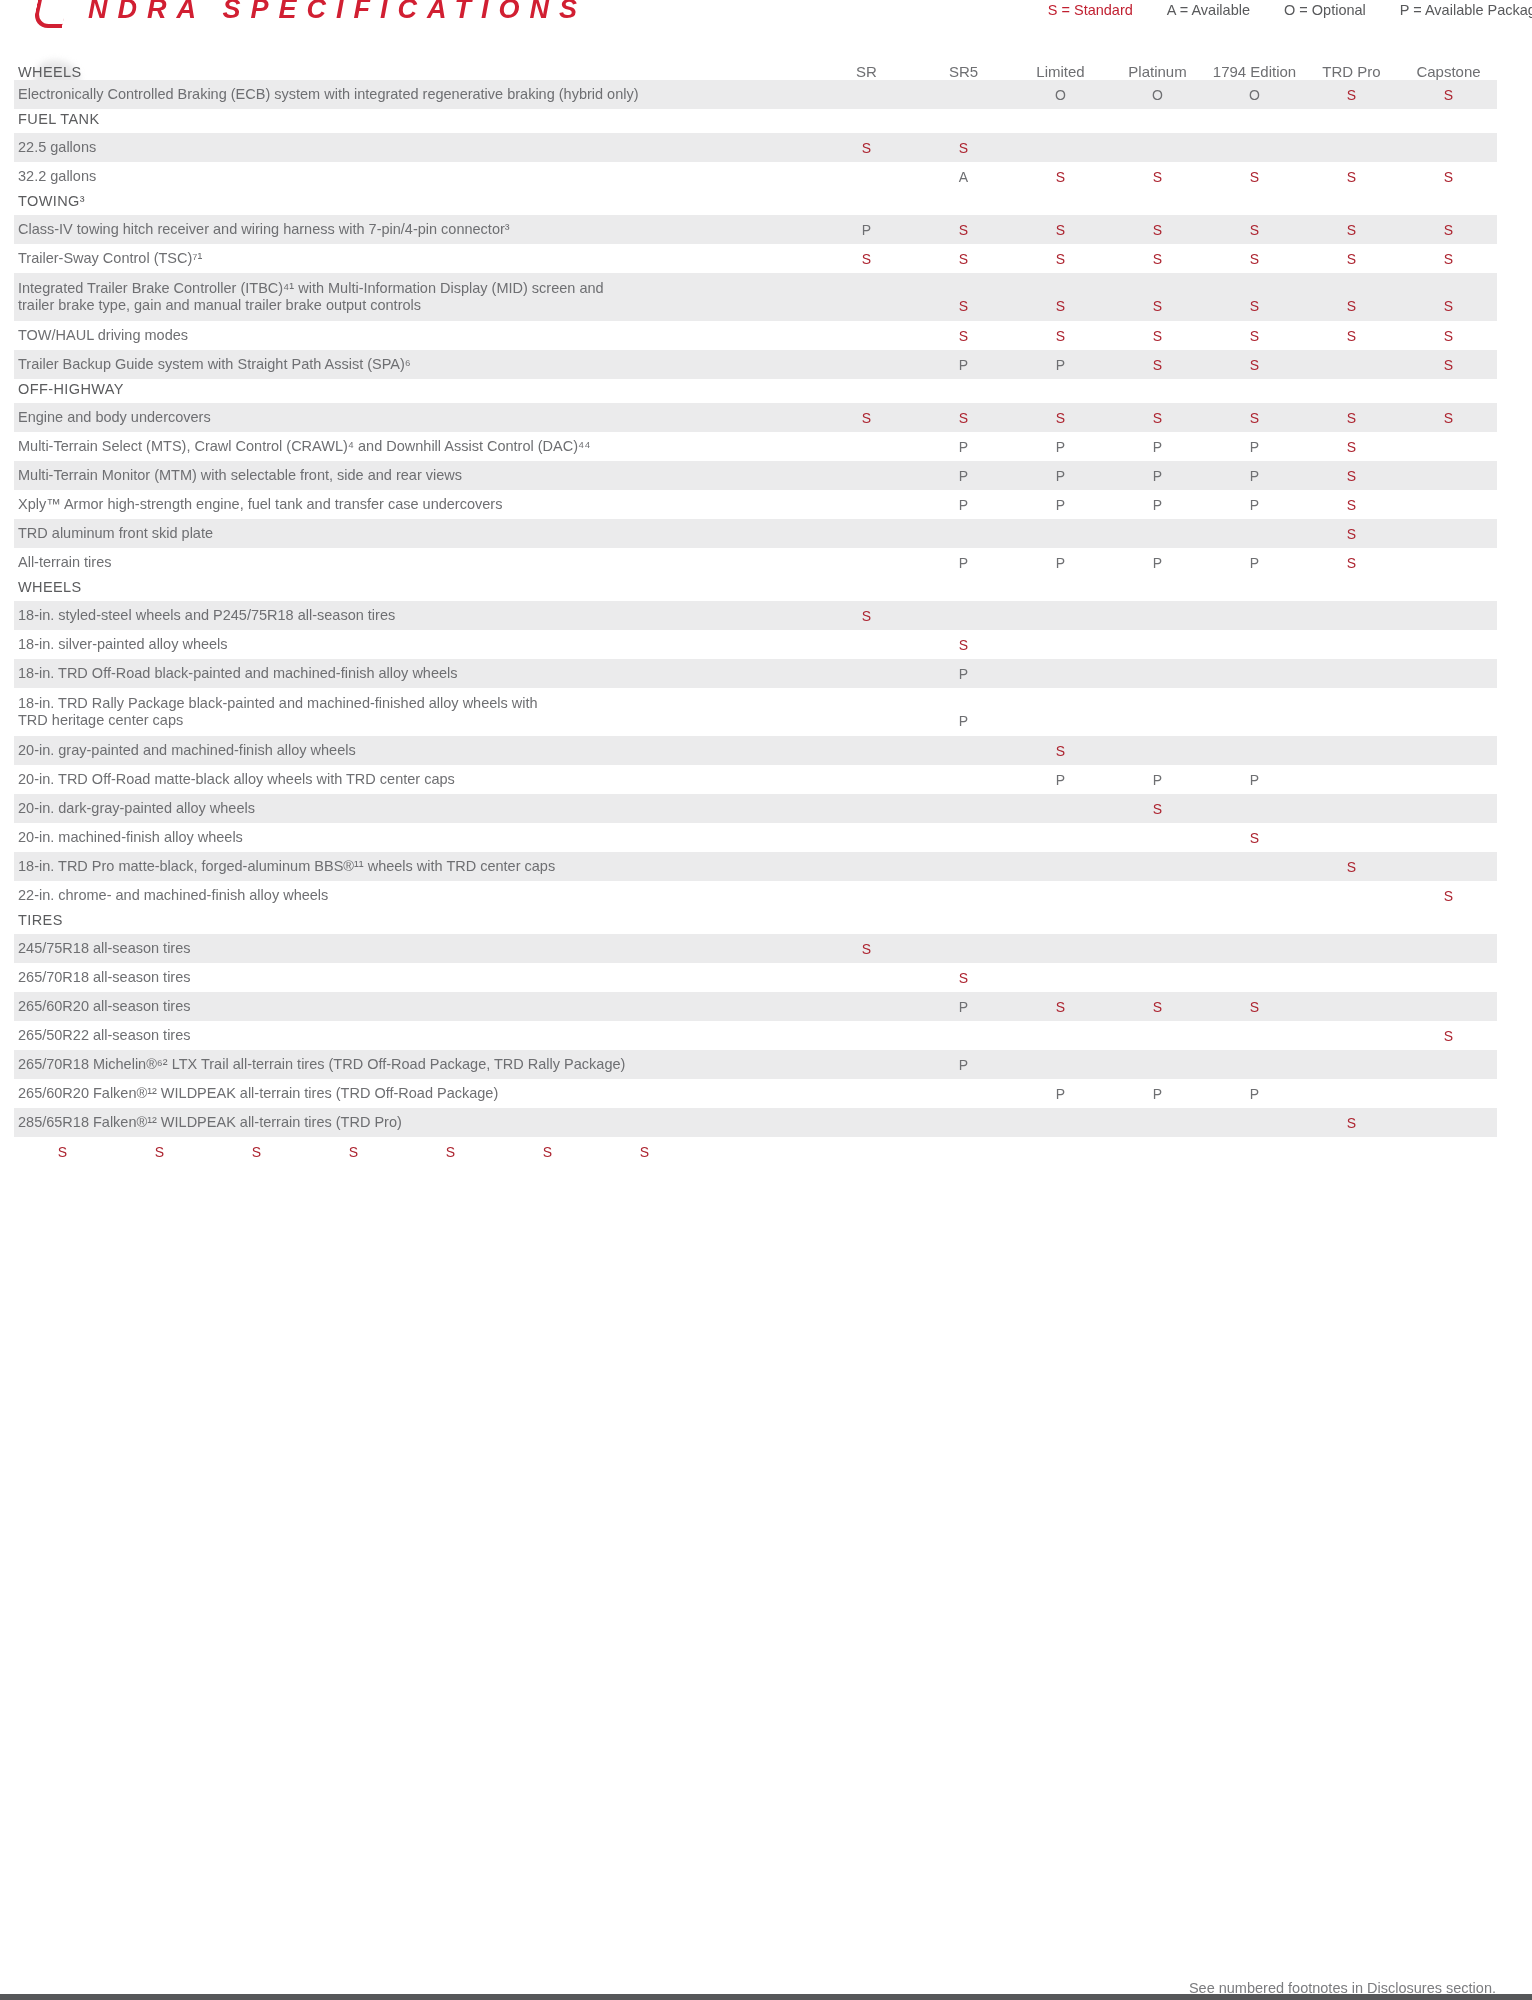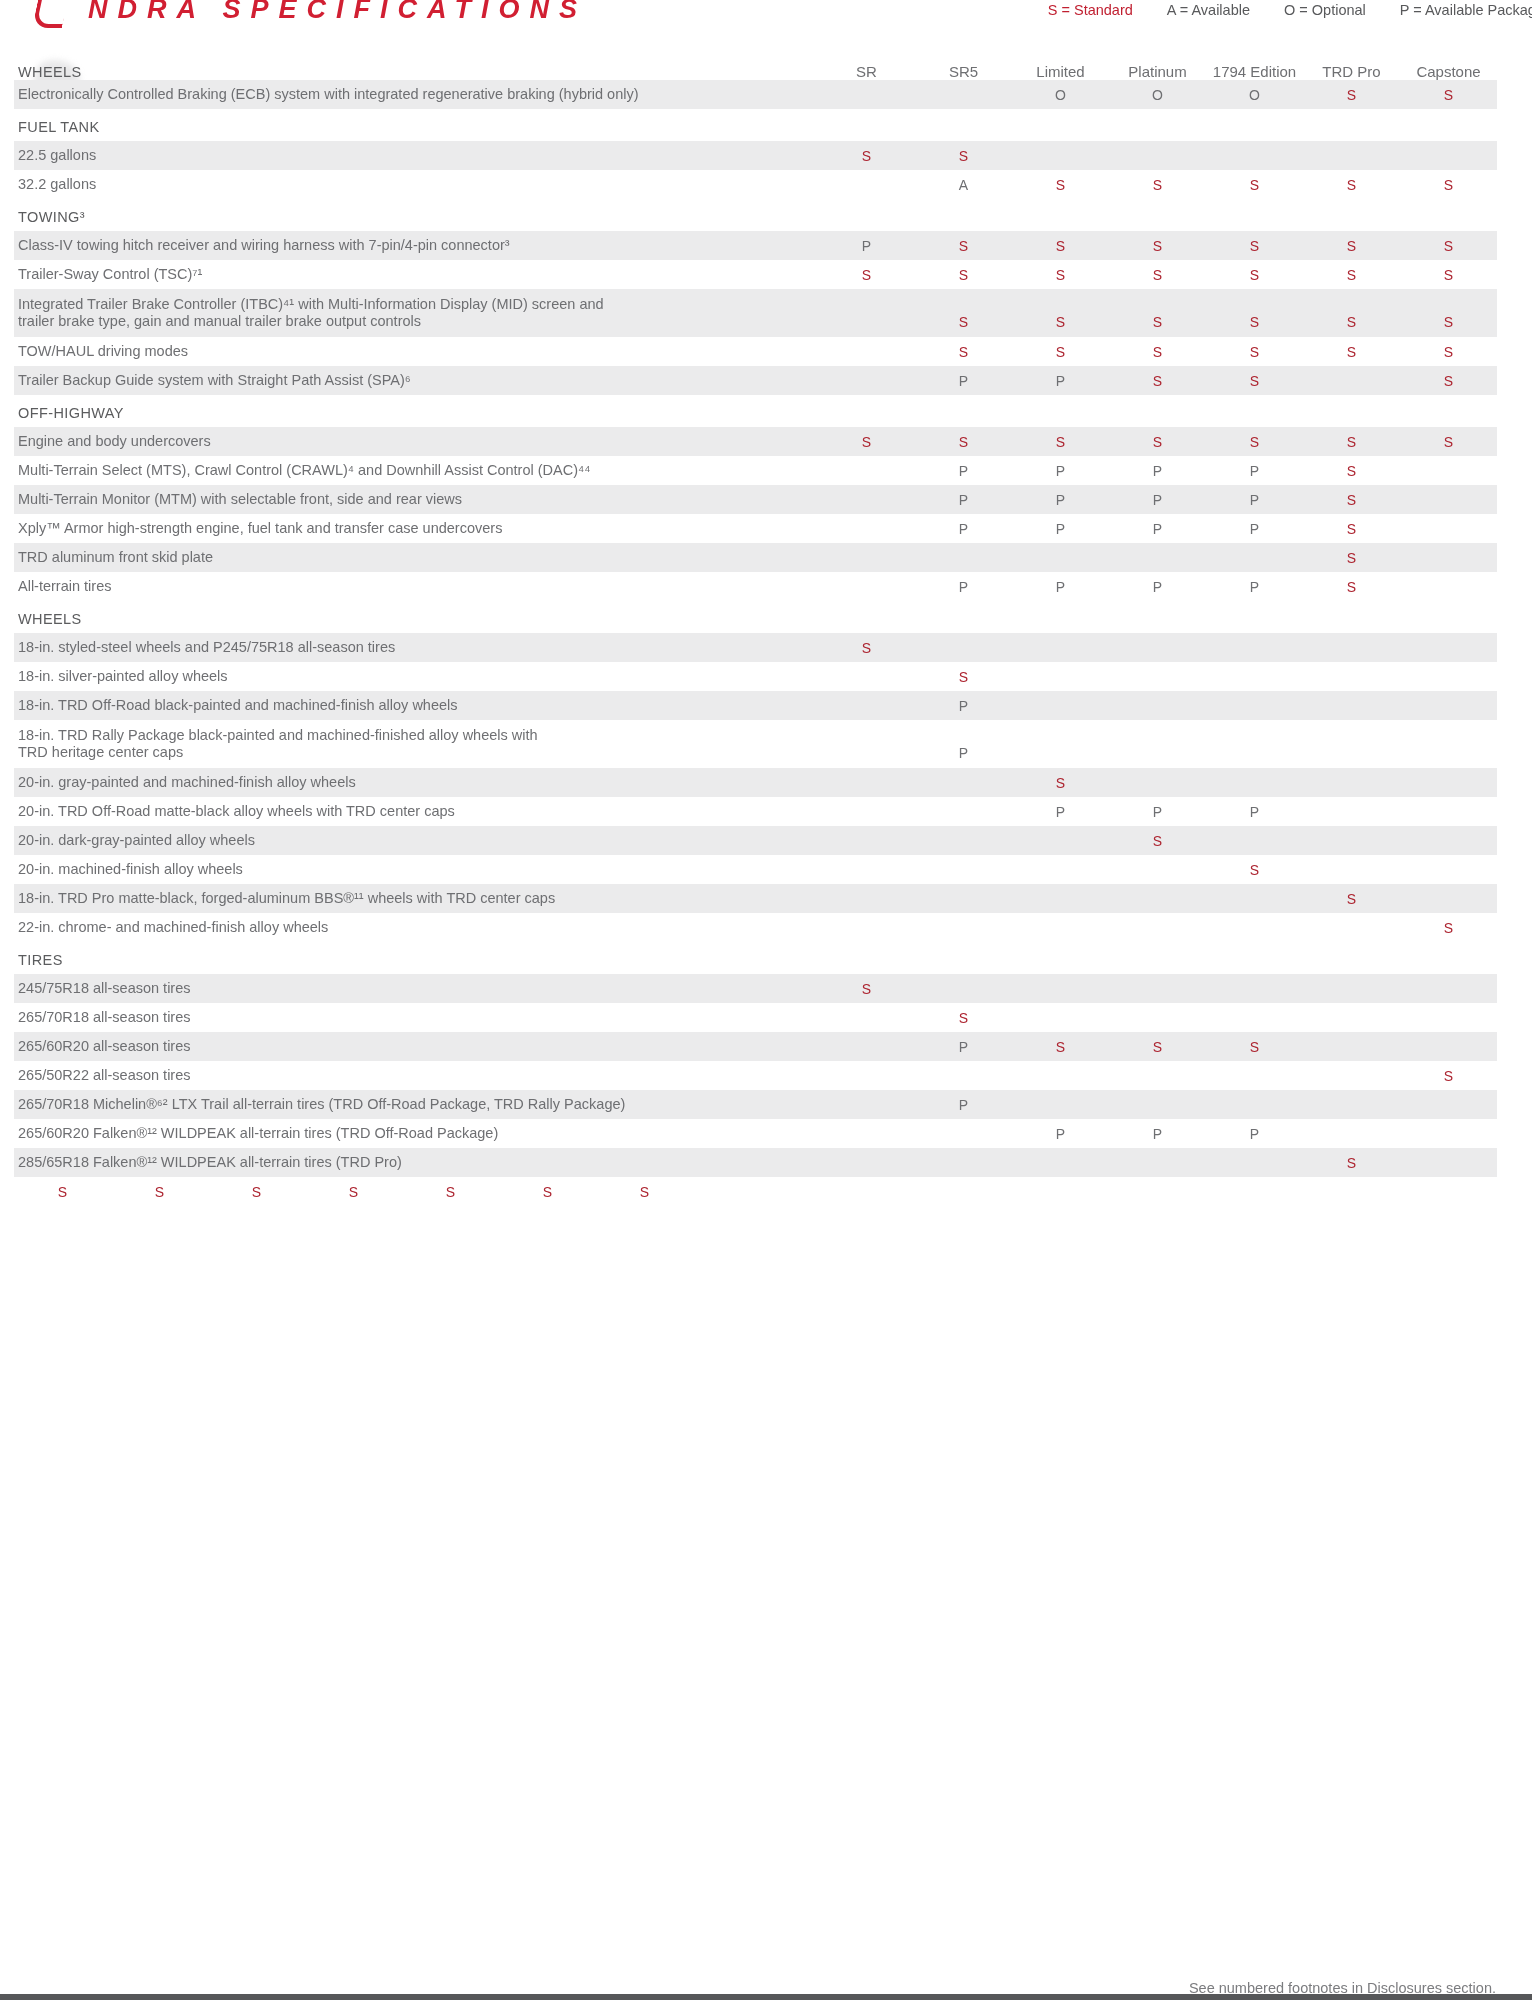--- a/index.html
+++ b/index.html
@@ -63,7 +63,7 @@
   .val { flex:0 0 97px; text-align:center; font-size:14px; color:#6e6f72; }
   .val.std { color:#ad2531; }
   .section-hdr {
-    display:flex; align-items:flex-end; height:32px; padding-bottom:6px;
+    display:flex; align-items:flex-end; height:24px; padding-bottom:6px;
     font-size:14.5px; color:#5b5c5e; letter-spacing:.4px;
   }
   .section-hdr .feat { padding-left:4px; }

